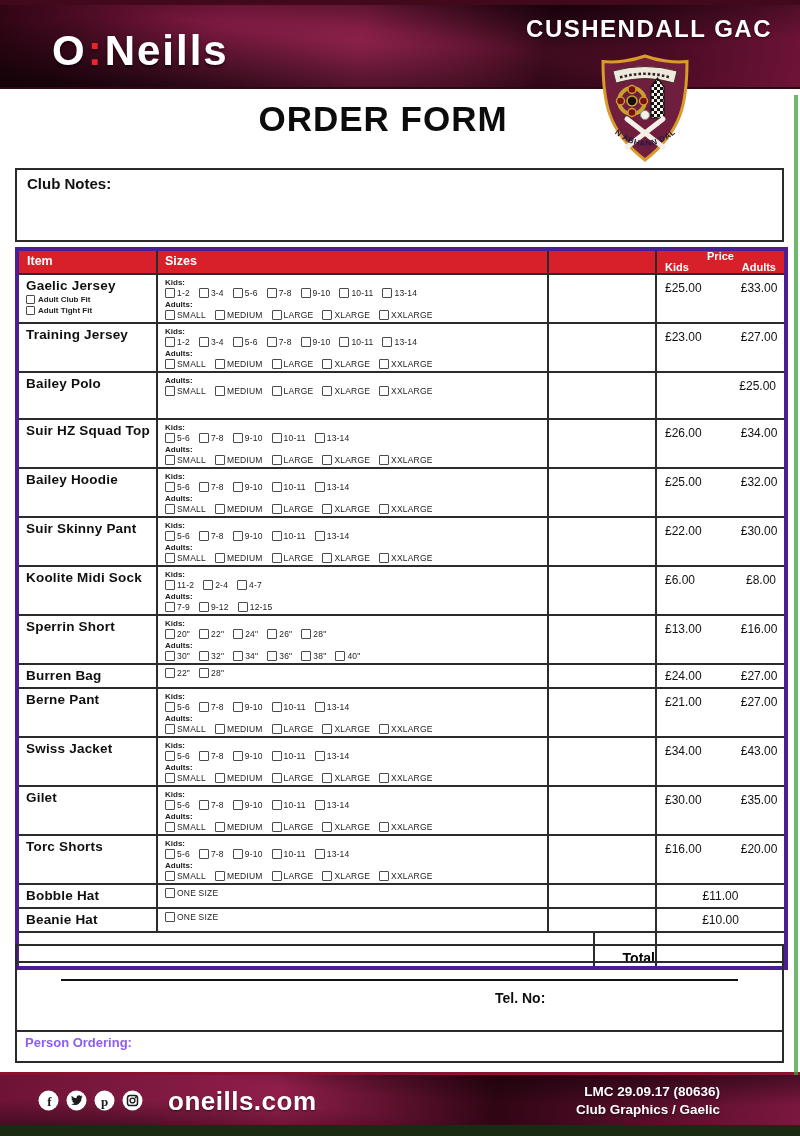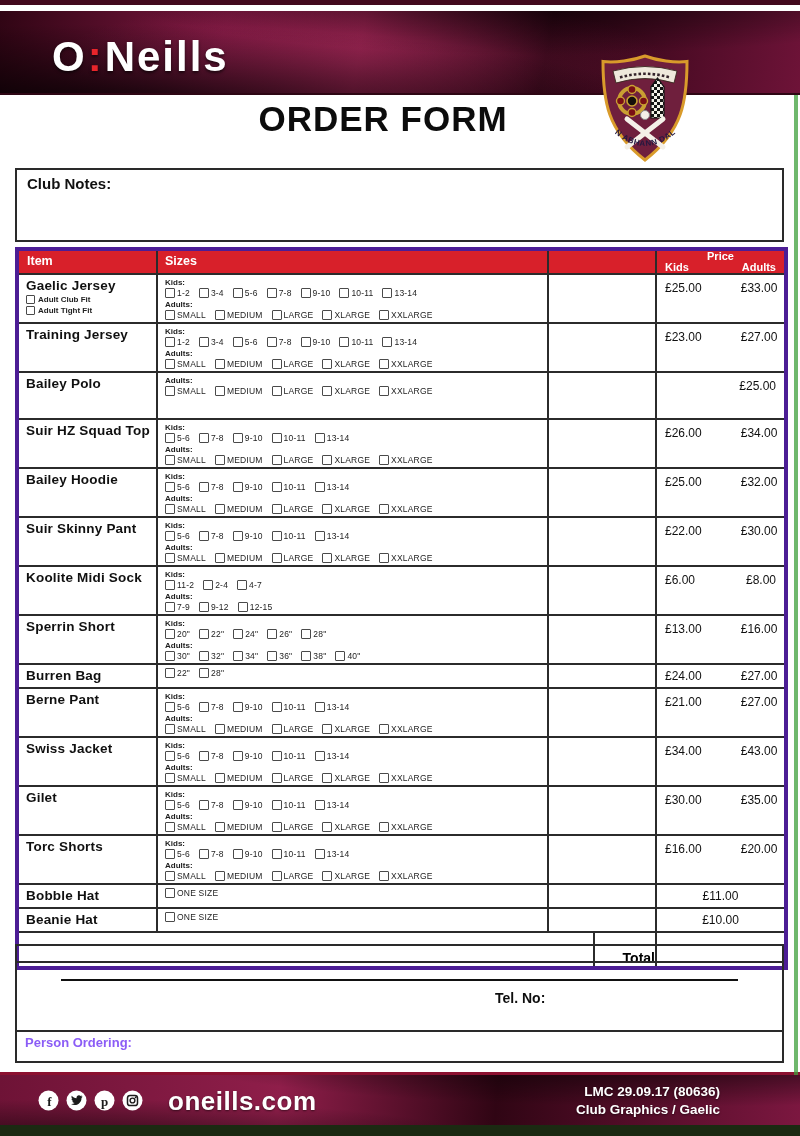--- a/index.html
+++ b/index.html
@@ -12,7 +12,7 @@
   .top-edge { position:absolute; top:0; left:0; width:800px; height:5px; background:#42091d; }
   .top-white { position:absolute; top:5px; left:0; width:800px; height:6px; background:#fff; }
   .band {
-    position:absolute; top:11px; left:0; width:800px; height:84px;
+    position:absolute; top:5px; left:0; width:800px; height:84px;
     background:
       radial-gradient(120% 190% at 12% 130%, rgba(0,0,0,.68) 18%, rgba(0,0,0,0) 60%),
       radial-gradient(95% 160% at 68% -45%, rgba(0,0,0,.55) 22%, rgba(0,0,0,0) 62%),

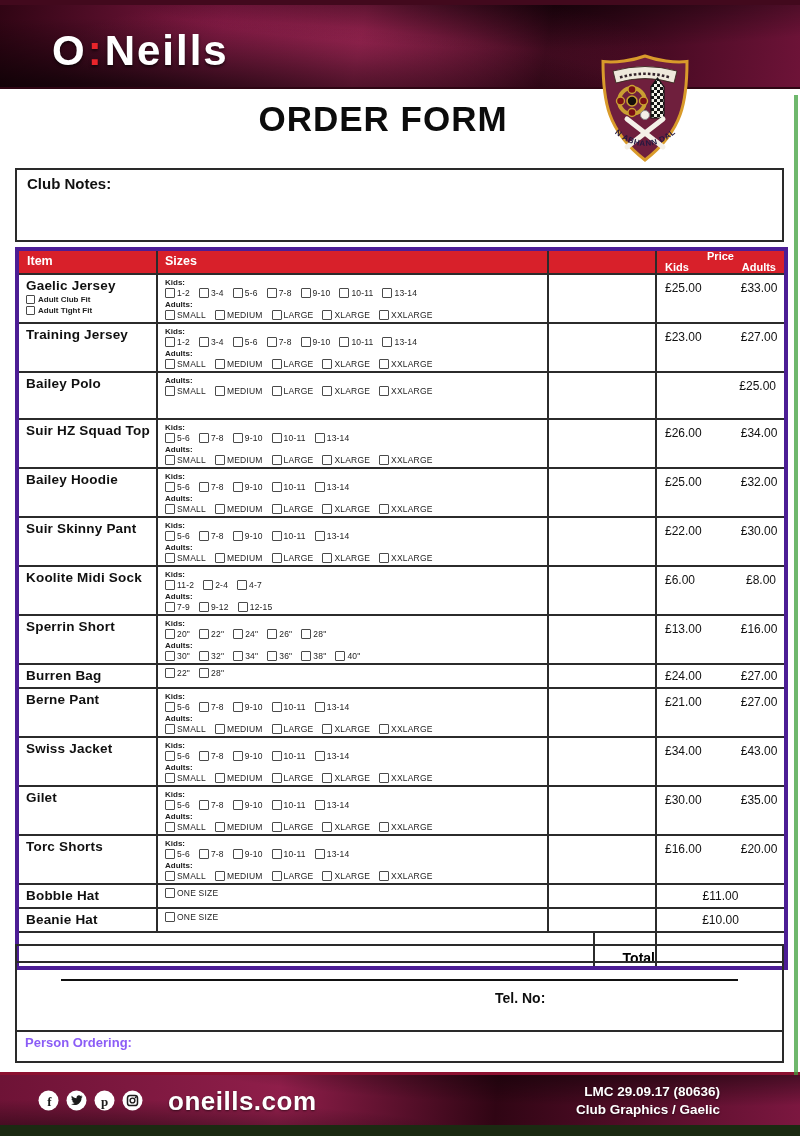--- a/index.html
+++ b/index.html
@@ -93,6 +93,7 @@
 
   <div class="band">
     <div class="logo"><span>O</span><span class="colon">:</span><span>Neills</span></div>
+    <div class="club-name">CUSHENDALL GAC</div>
   </div>
 
   <div class="order-title">ORDER FORM</div>

